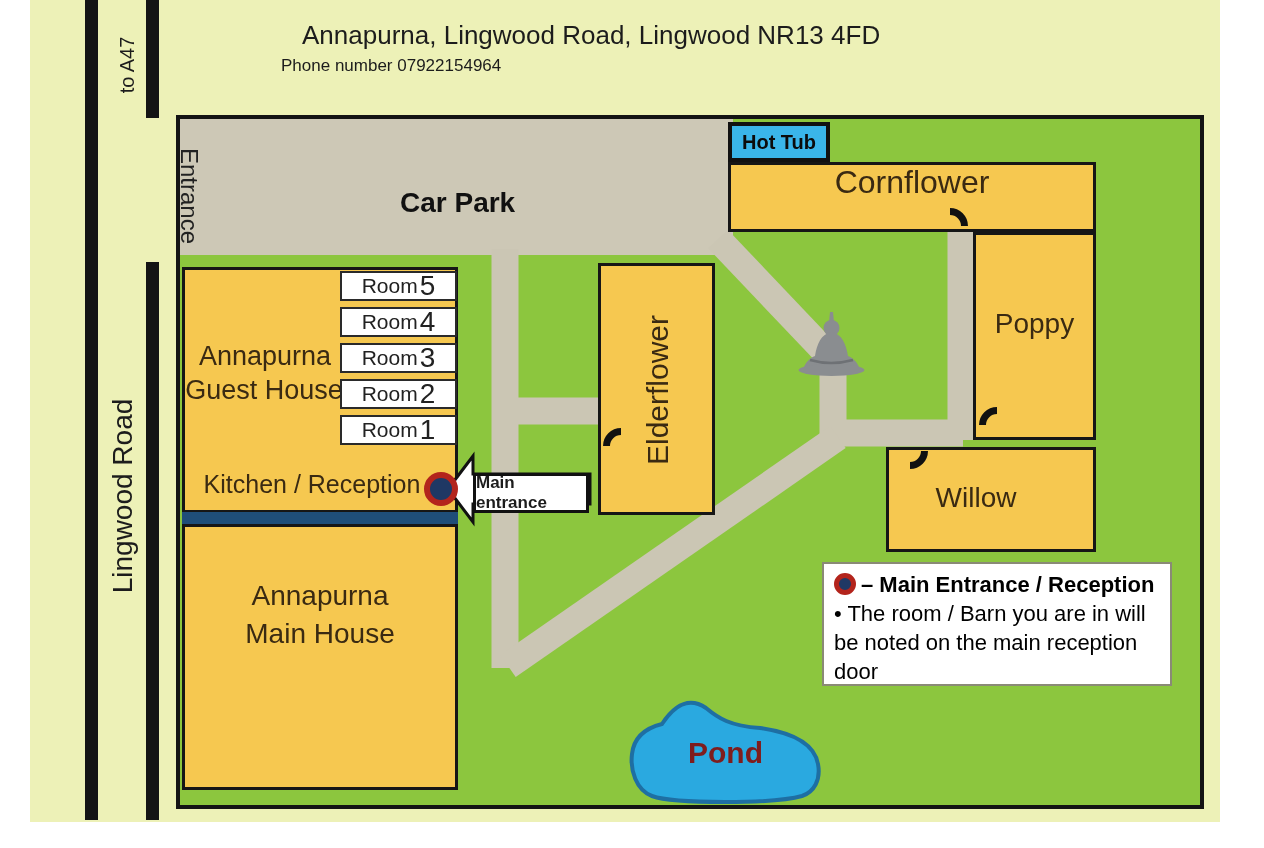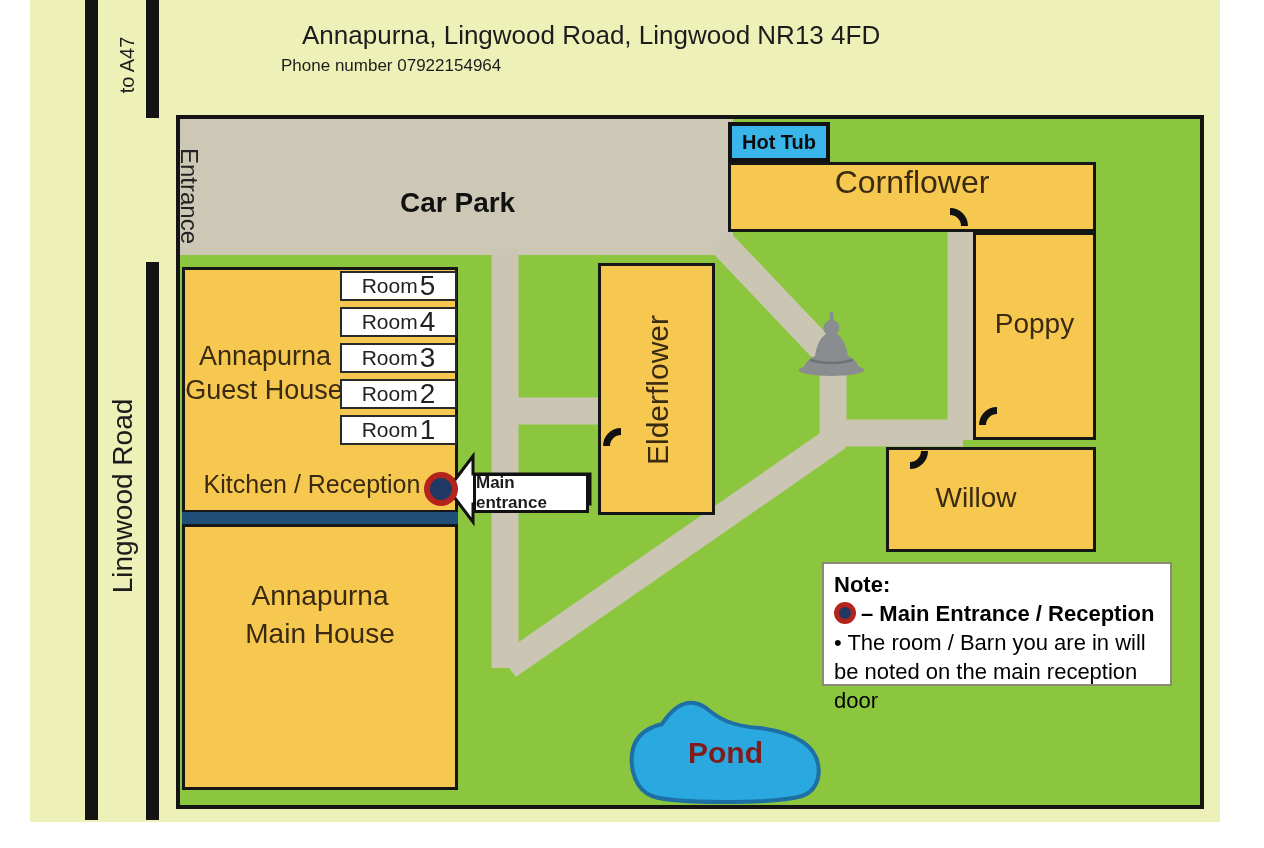--- a/index.html
+++ b/index.html
@@ -151,7 +151,6 @@
   <div class="abs marker-dot" style="left:424px;top:472px;"></div>
 
   <div class="abs note-box">
-    <div style="font-weight:bold;">Note:</div>
     <div style="font-weight:bold;"><span class="note-dot"></span><span>– Main Entrance / Reception</span></div>
     <div>• The room / Barn you are in will be noted on the main reception door</div>
   </div>

